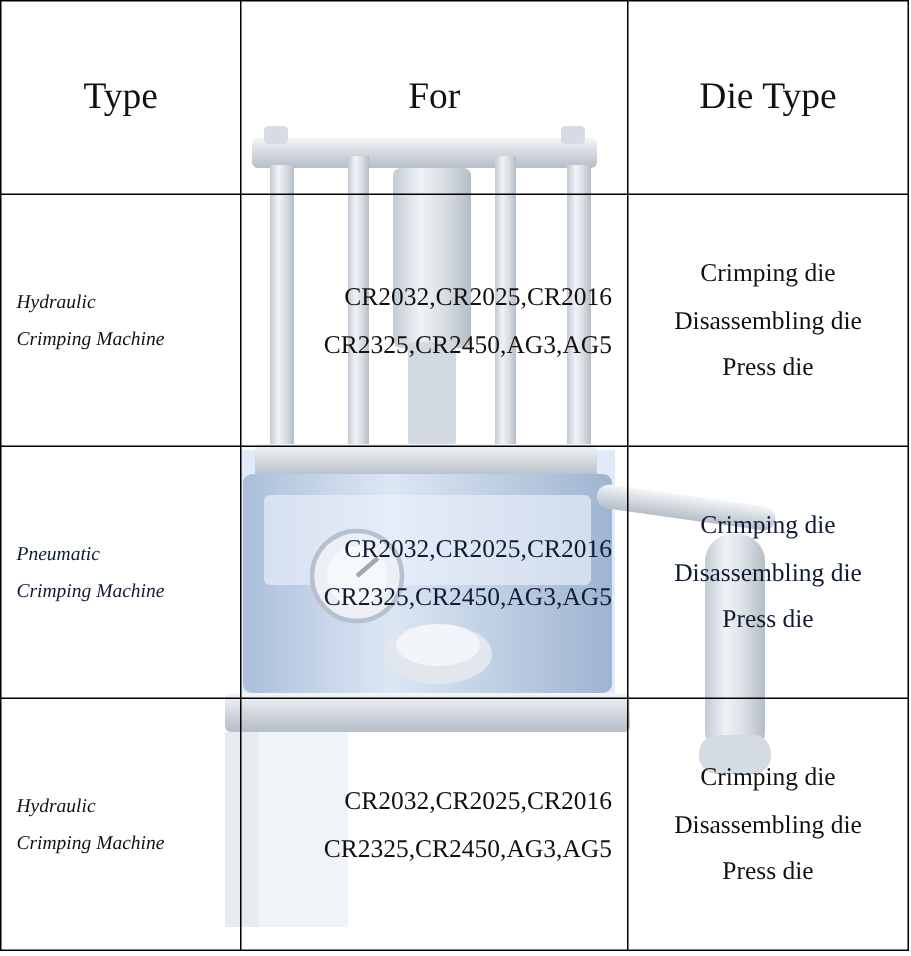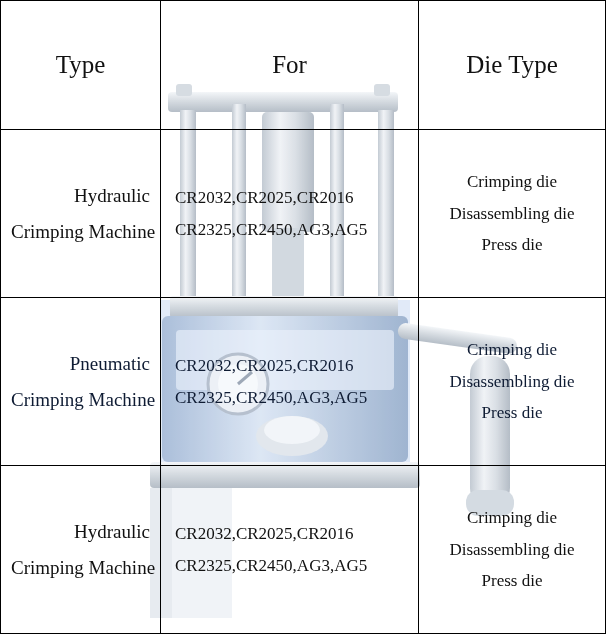--- a/index.html
+++ b/index.html
@@ -60,8 +60,9 @@
     line-height: 1.85;
   }
   .cell-type {
-    text-align: right;
-    font-size: 19px;
+    text-align: left;
+    font-size: 13px;
+    font-style: italic;
   }
   .cell-for {
     text-align: left;

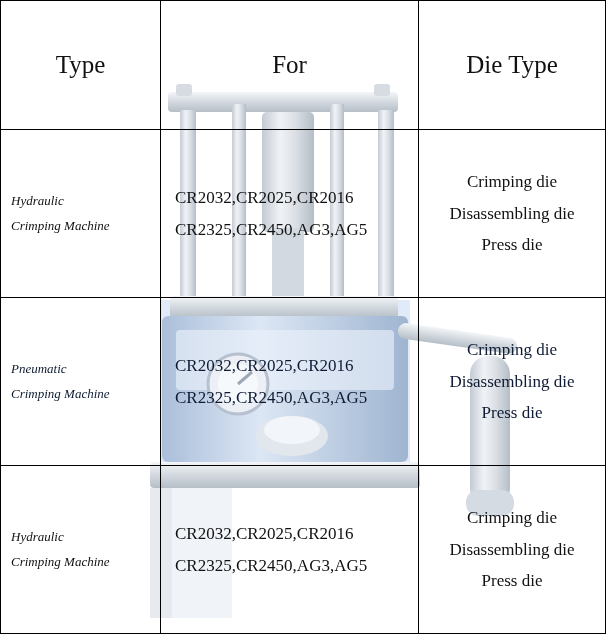--- a/index.html
+++ b/index.html
@@ -65,7 +65,7 @@
     font-style: italic;
   }
   .cell-for {
-    text-align: left;
+    text-align: right;
     font-size: 17px;
     padding-left: 14px;
   }

